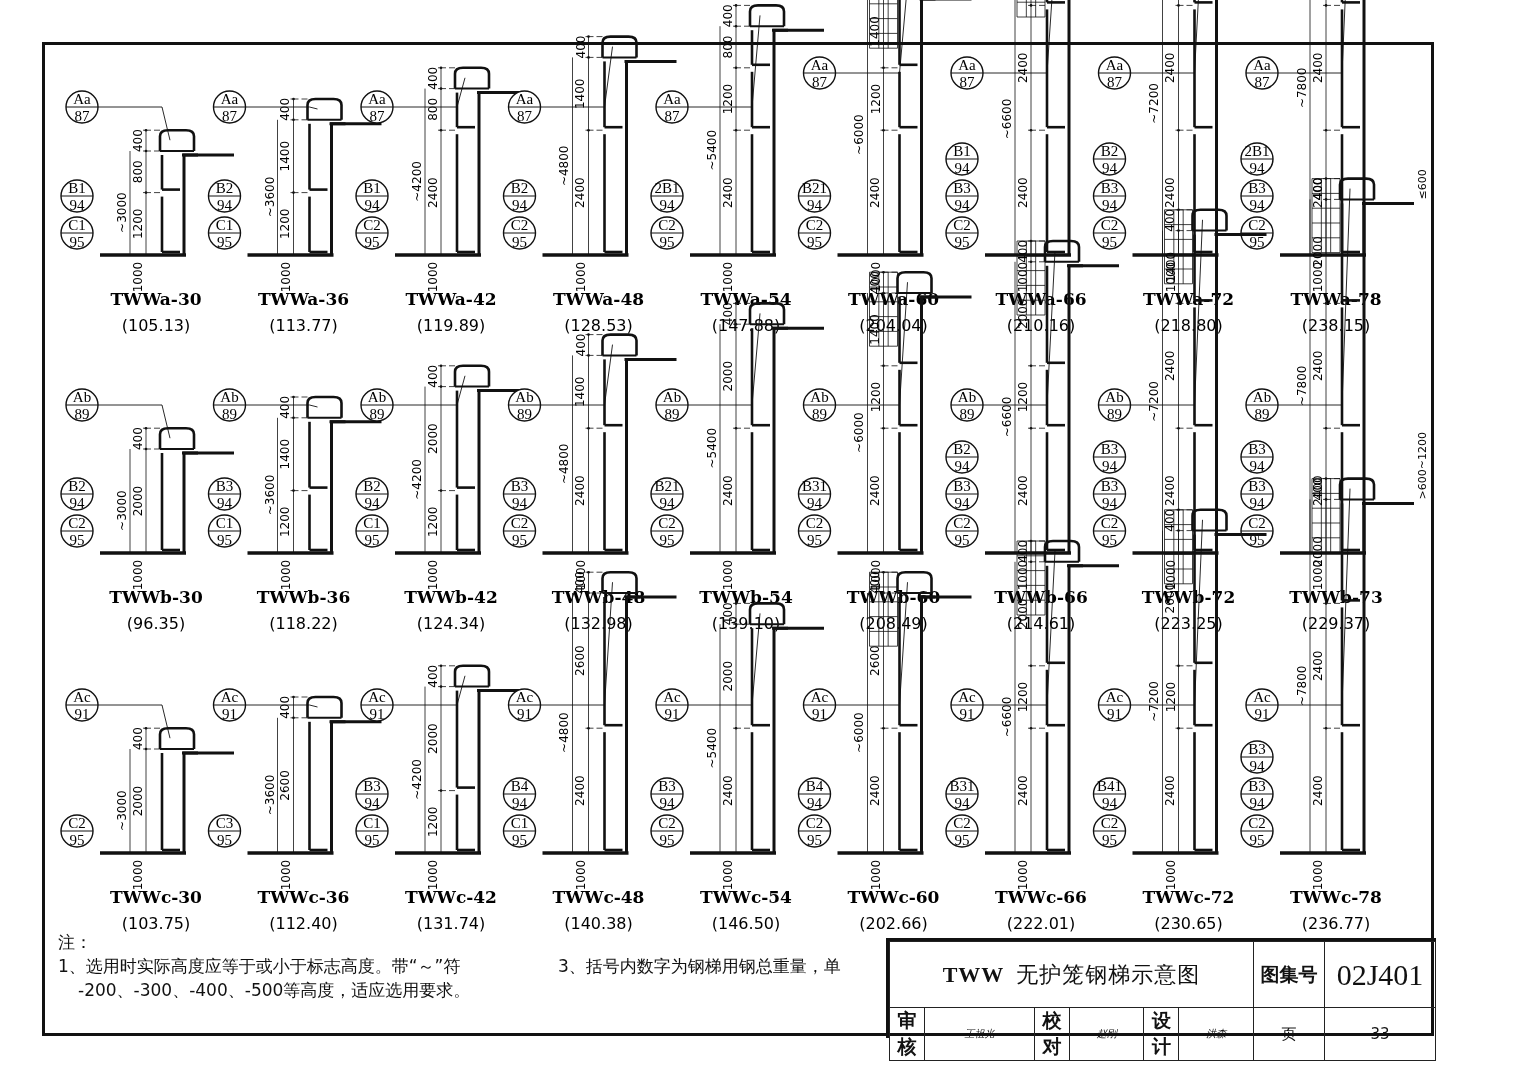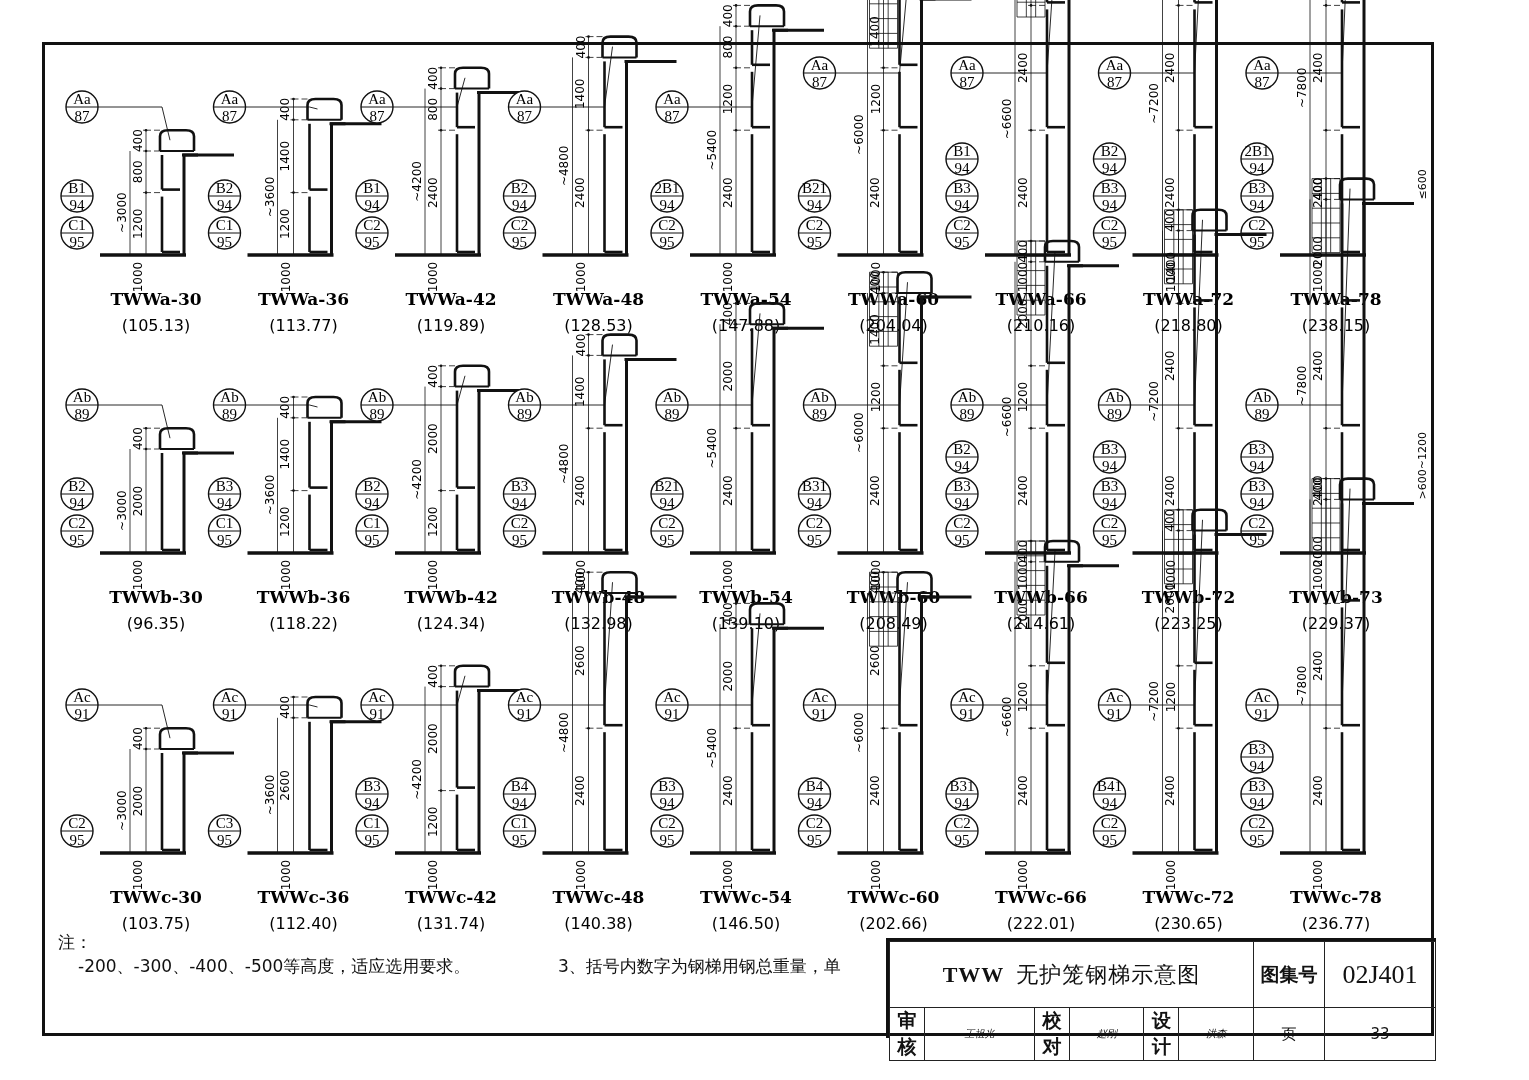--- a/index.html
+++ b/index.html
@@ -1476,6 +1476,7 @@
 <div id="notes">
   <div class="head">注：</div>
   <div class="n1">
+    <p>1、选用时实际高度应等于或小于标志高度。带“～”符</p>
     <p class="indent2">-200、-300、-400、-500等高度，适应选用要求。</p>
   </div>
   <div class="n2">

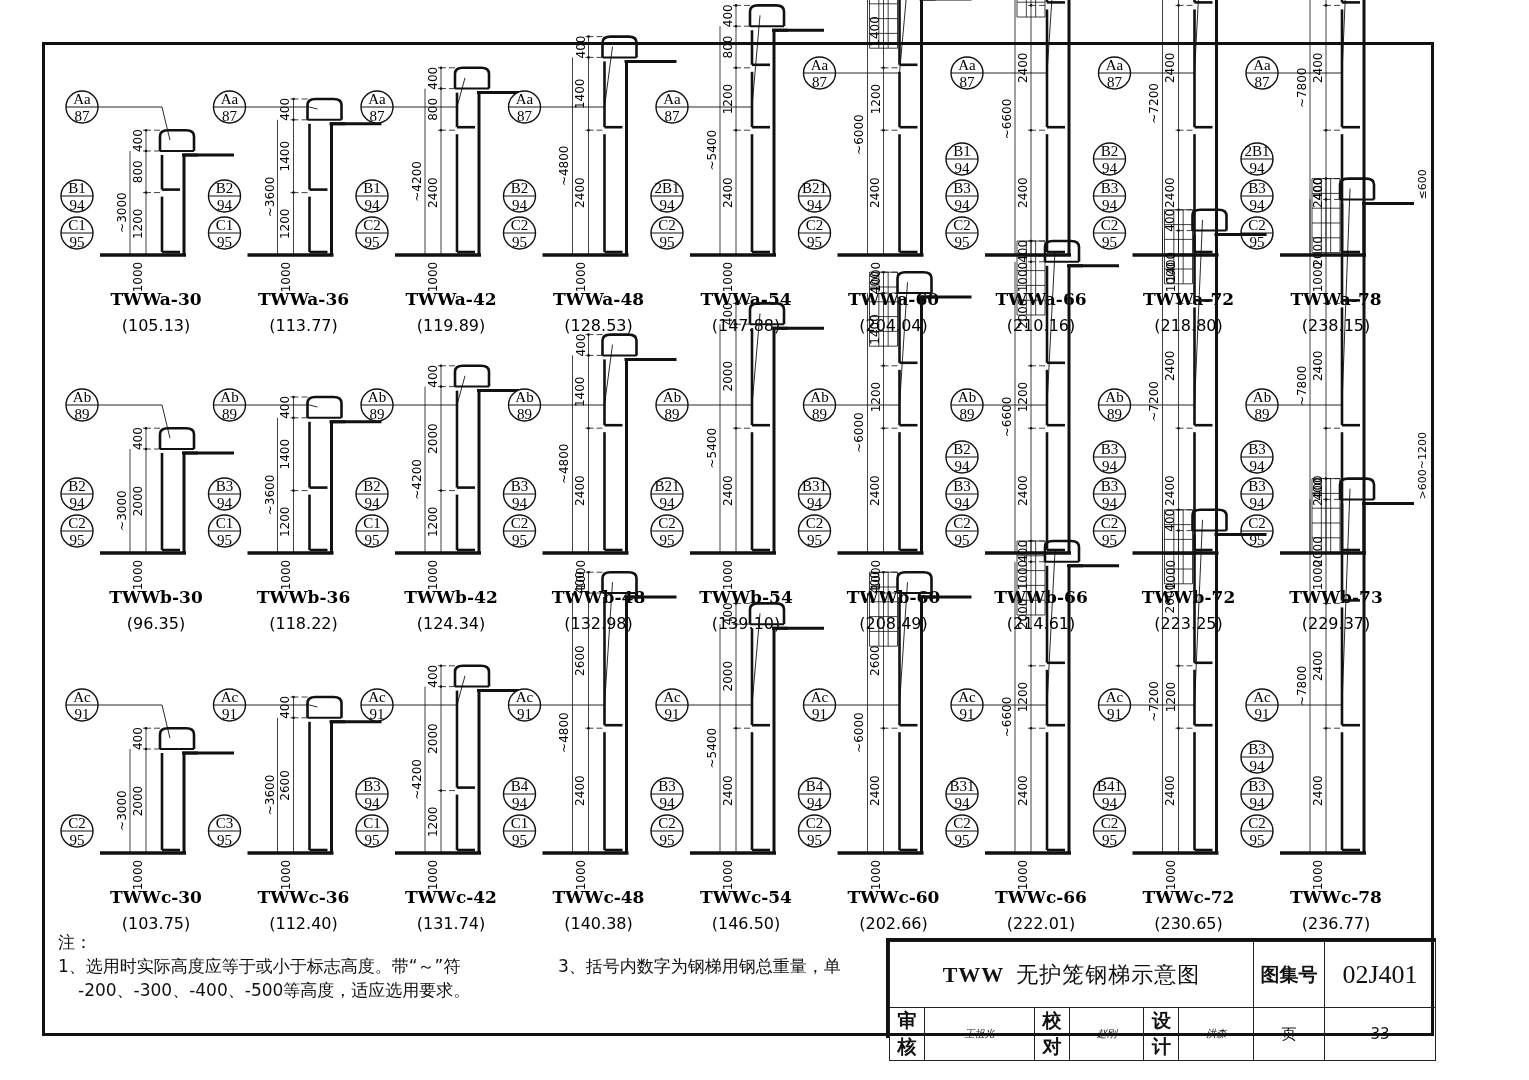--- a/index.html
+++ b/index.html
@@ -20,7 +20,7 @@
   .tb-title{font-family:"DejaVu Sans","Liberation Sans",sans-serif;font-size:22px;letter-spacing:1px;}
   .tb-title .code{font-family:"Liberation Serif",serif;font-weight:bold;margin-right:12px;}
   .tb-small{font-family:"DejaVu Sans","Liberation Sans",sans-serif;font-size:19px;font-weight:bold;}
-  .tb-num{font-family:"Liberation Serif",serif;font-size:26px;}
+  .tb-num{font-family:"Liberation Serif",serif;font-size:30px;}
   .tb-page{font-family:"DejaVu Sans","Liberation Sans",sans-serif;font-size:15px;}
   .sig{font-family:"DejaVu Serif",serif;font-style:italic;font-size:10px;}
 </style>

